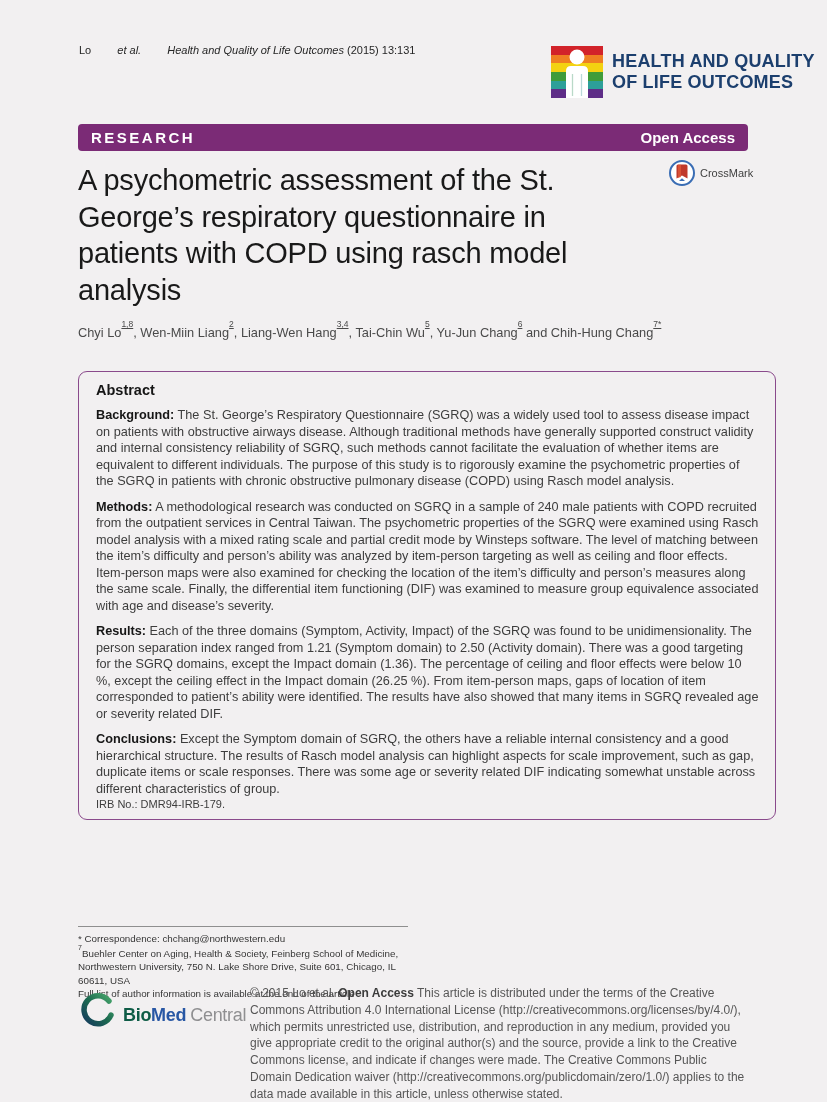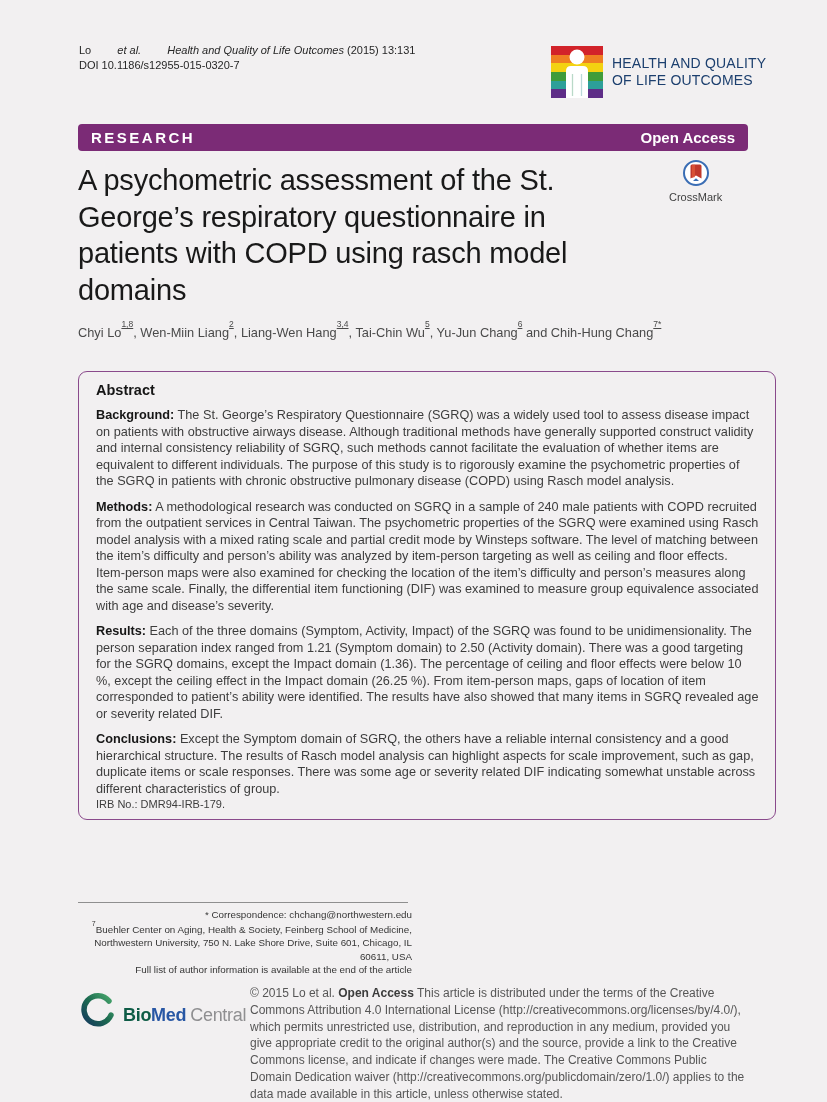--- a/index.html
+++ b/index.html
@@ -75,7 +75,6 @@
 
   <div class="citation">
     <div><span>Lo </span><em>et al. </em><em>Health and Quality of Life Outcomes</em><span> (2015) 13:131</span></div>
-    <div>DOI 10.1186/s12955-015-0320-7</div>
   </div>
 
   <div class="journal-logo">

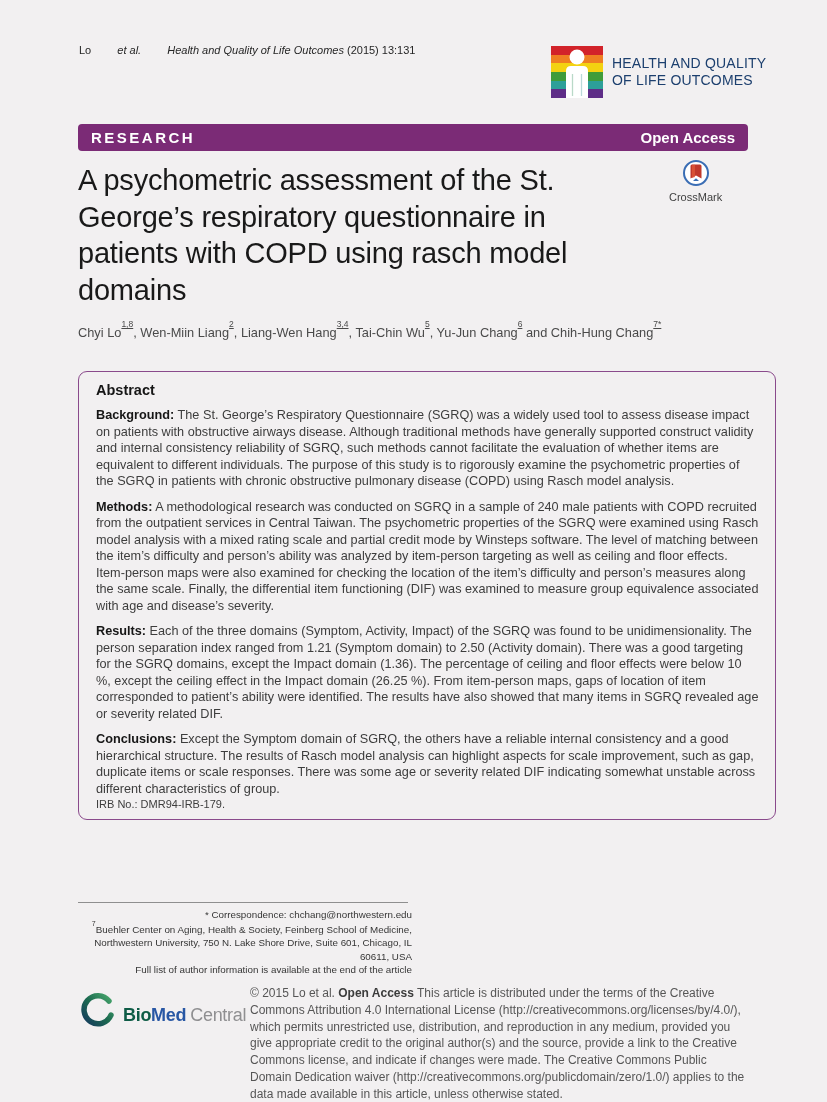--- a/index.html
+++ b/index.html
@@ -19,7 +19,7 @@
   .logo-square { position:relative; width:52px; height:52px; display:flex; flex-direction:column; overflow:hidden; }
   .logo-square .stripe { flex:1 1 0; }
   .logo-person { position:absolute; inset:0; }
-  .journal-name { font-weight:normal; font-size:14px; line-height:1.18; color:#1c3f6e; letter-spacing:.2px; }
+  .journal-name { font-weight:bold; font-size:18px; line-height:1.18; color:#1c3f6e; letter-spacing:.2px; }
 
   
   .banner {

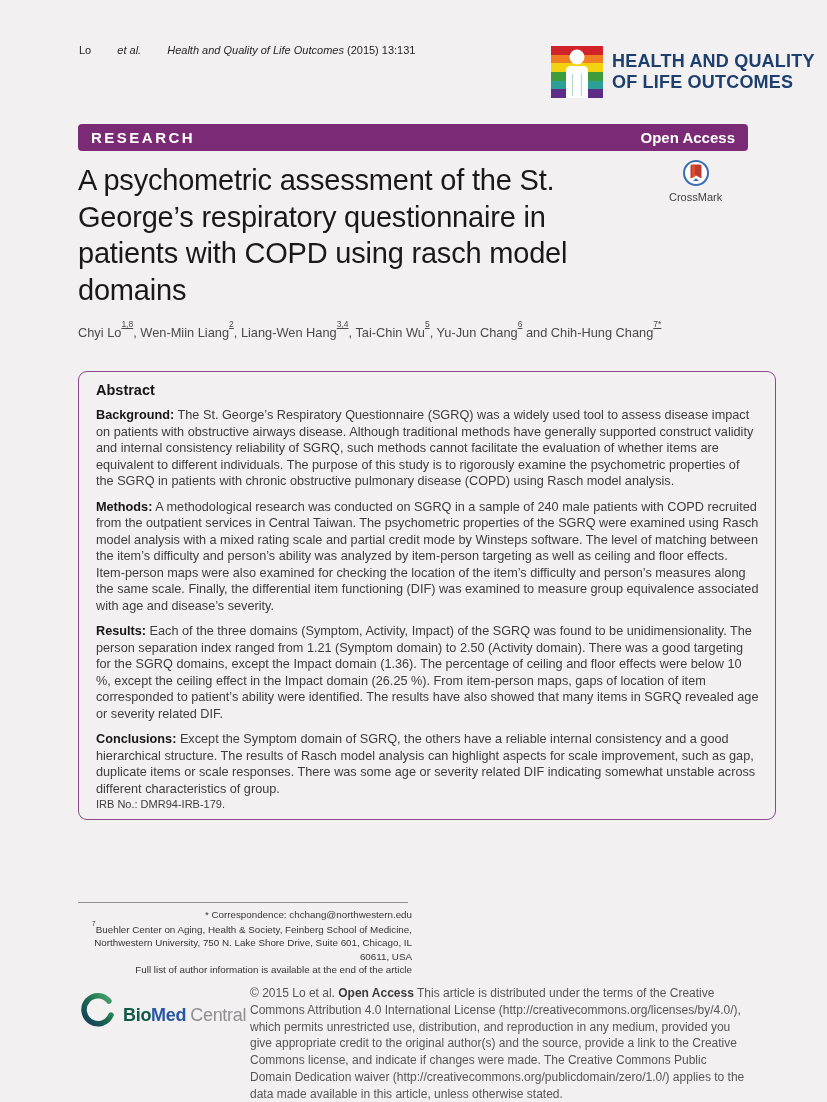--- a/index.html
+++ b/index.html
@@ -30,7 +30,7 @@
   .banner .banner-left { letter-spacing:2.5px; }
 
   
-  .crossmark { position:absolute; left:669px; top:160px; display:flex; align-items:center; gap:5px; cursor:pointer;flex-direction:column; }
+  .crossmark { position:absolute; left:669px; top:160px; display:flex; align-items:center; gap:5px; cursor:pointer; }
   .crossmark-label { font-size:11px; color:#3f3f3f; }
 
   

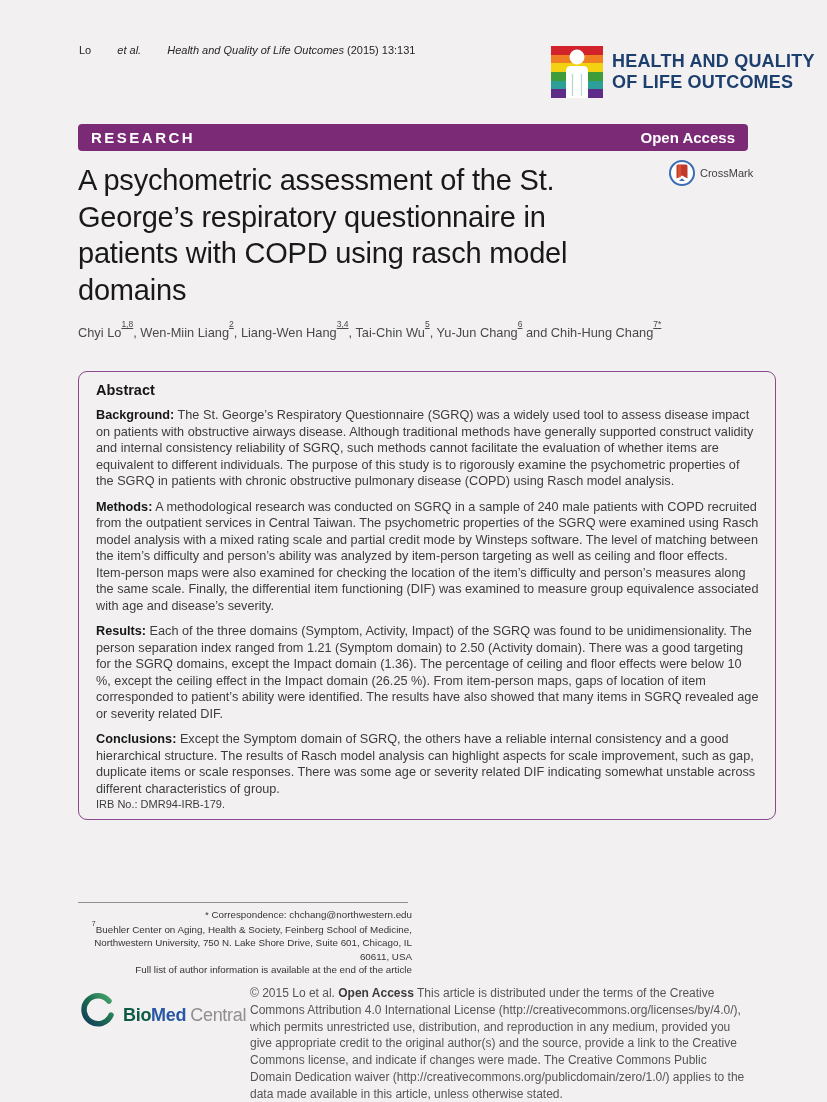--- a/index.html
+++ b/index.html
@@ -117,7 +117,7 @@
     <div>A psychometric assessment of the St.</div>
     <div>George’s respiratory questionnaire in</div>
     <div>patients with COPD using rasch model</div>
-    <div>domains</div>
+    <div>analysis</div>
   </h1>
 
   <div class="authors">

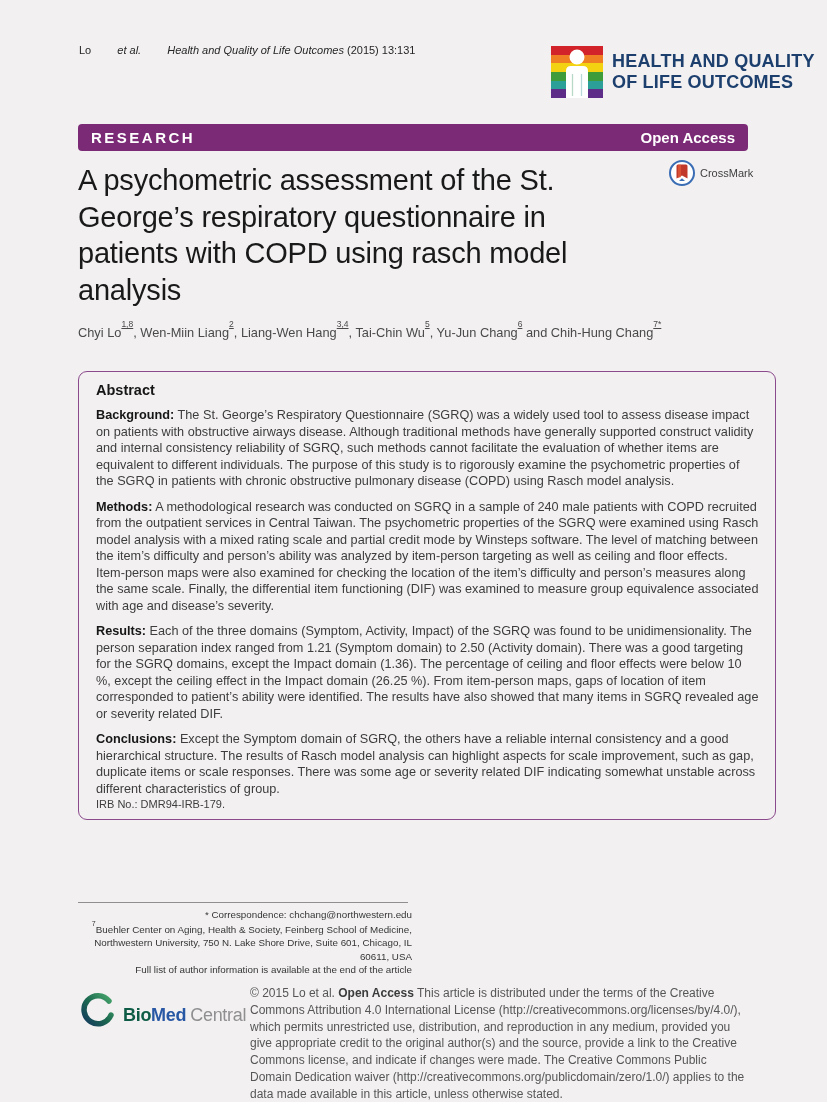--- a/index.html
+++ b/index.html
@@ -52,7 +52,7 @@
   .irb-line { font-size:11px; line-height:1.3; color:#3d3d3d; }
 
   
-  .footnotes { position:absolute; left:78px; top:902px; width:334px;text-align:right; }
+  .footnotes { position:absolute; left:78px; top:926px; width:334px; }
   .footnote-rule { border:none; border-top:1px solid #8f8f8f; width:330px; margin-bottom:5px; }
   .footnotes div { font-size:9.8px; line-height:1.38; color:#363636; }
   .footnotes sup { font-size:7px; position:relative; top:-3px; }

